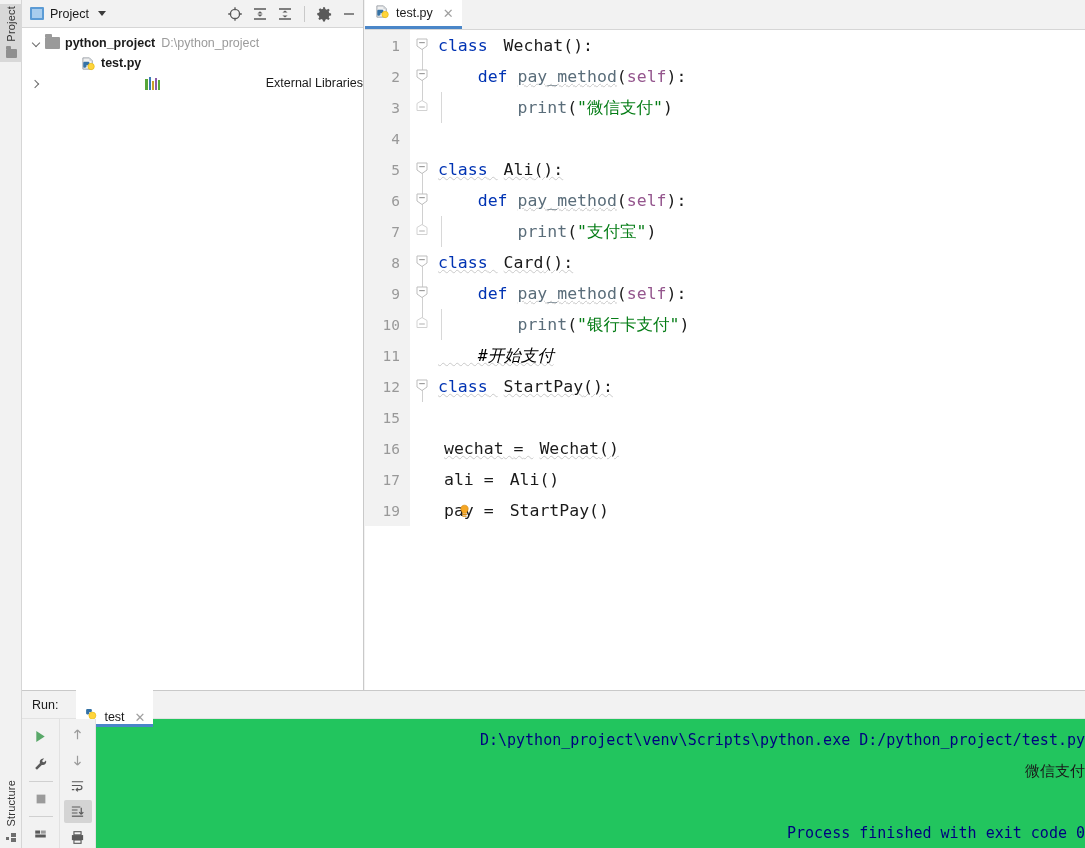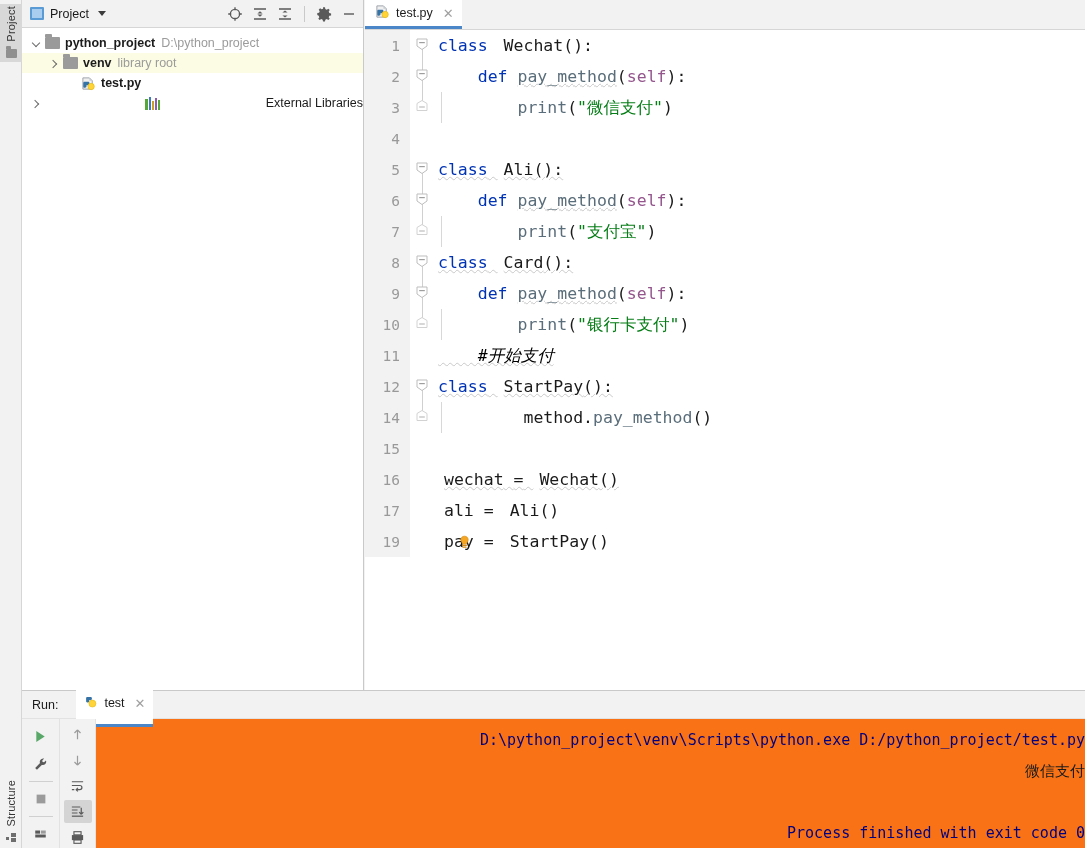--- a/index.html
+++ b/index.html
@@ -282,12 +282,6 @@
         <span class="lbl-dim">D:\python_project</span>
       </div>
 
-      <div class="trow sel" style="padding-left:26px;">
-        <span class="arrow right"></span>
-        <span class="folder"></span>
-        <span class="lbl-bold">venv</span>
-        <span class="lbl-dim">library root</span>
-      </div>
 
       <div class="trow" style="padding-left:59px;">
         <span class="pyfile-icon">

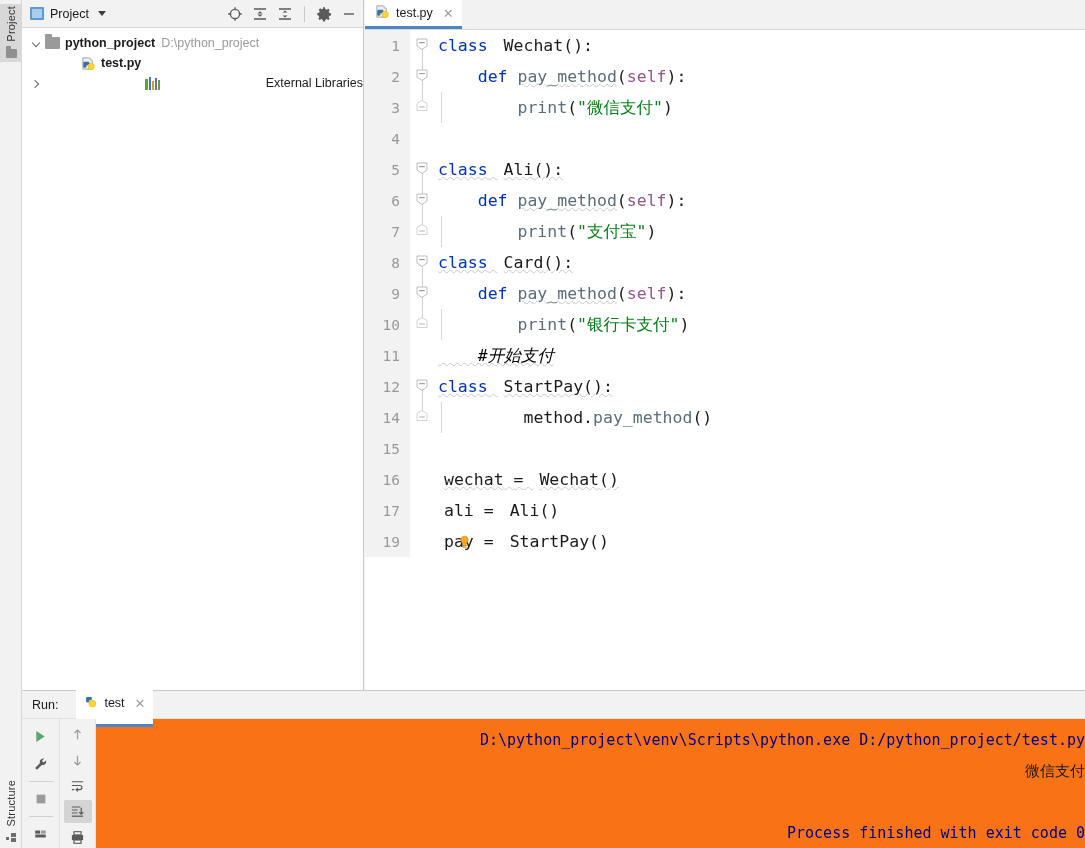--- a/index.html
+++ b/index.html
@@ -461,17 +461,6 @@
       </div>
 
 
-      <div class="code-row">
-        <span class="gutter">14</span>
-        <span class="foldcol">
-          <span class="gutter-line" style="height:15px;"></span>
-          <svg class="fold" viewBox="0 0 14 14">
-              <path d="M2 4.5l5-3 5 3v7H2z" fill="#fff" stroke="#d2d2d2" stroke-width="1"></path>
-              <path d="M4.2 8h5.6" stroke="#bdbdbd" stroke-width="1.2"></path>
-            </svg>
-        </span>
-        <span class="codetext"><span class="indent-guide" style="left:76px;"></span>        <span class="cls">method</span><span class="pn">.</span><span class="fn">pay_method</span><span class="pn">()</span></span>
-      </div>
 
       <div class="code-row">
         <span class="gutter">15</span>

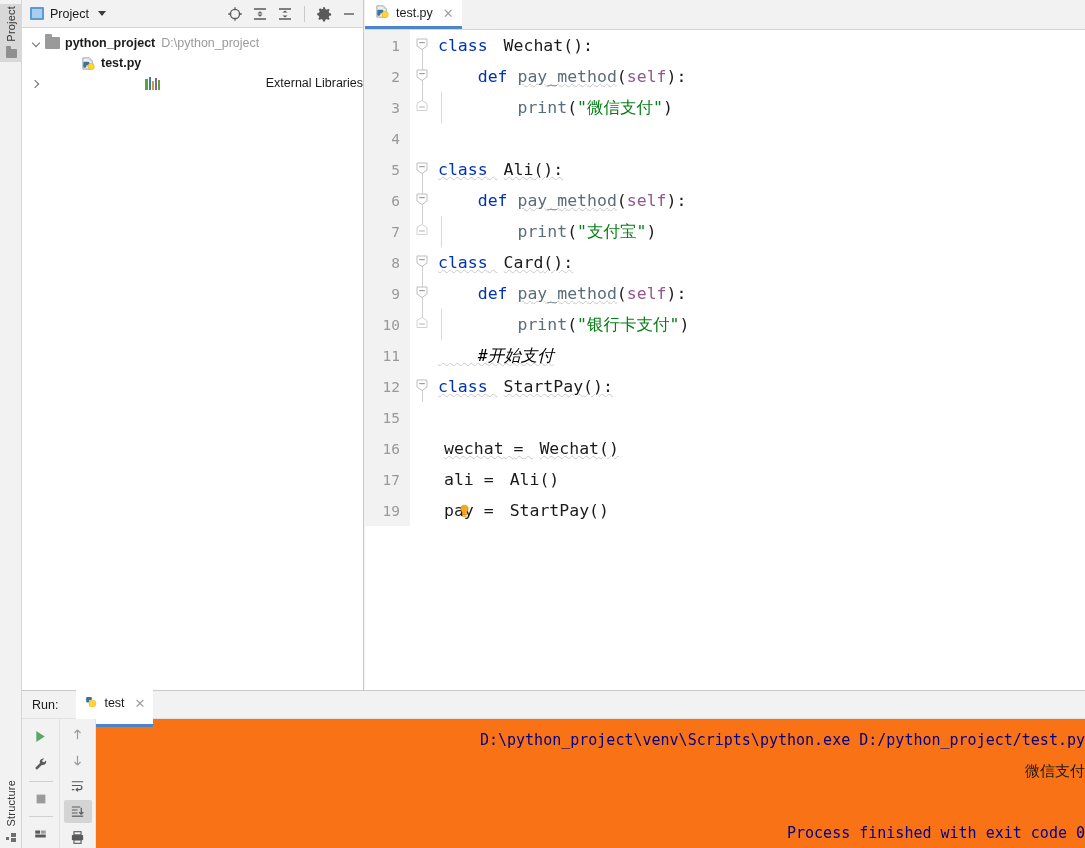--- a/index.html
+++ b/index.html
@@ -180,7 +180,7 @@
   
   .run-panel {
     position: absolute; left: 22px; top: 690px; right: 0; bottom: 0;
-    background: #f97316; border-top: 1px solid #c9c9c9;
+    background: #22c55e; border-top: 1px solid #c9c9c9;
   }
   .run-header {
     height: 28px; background: #f2f2f2; display: flex; align-items: center;

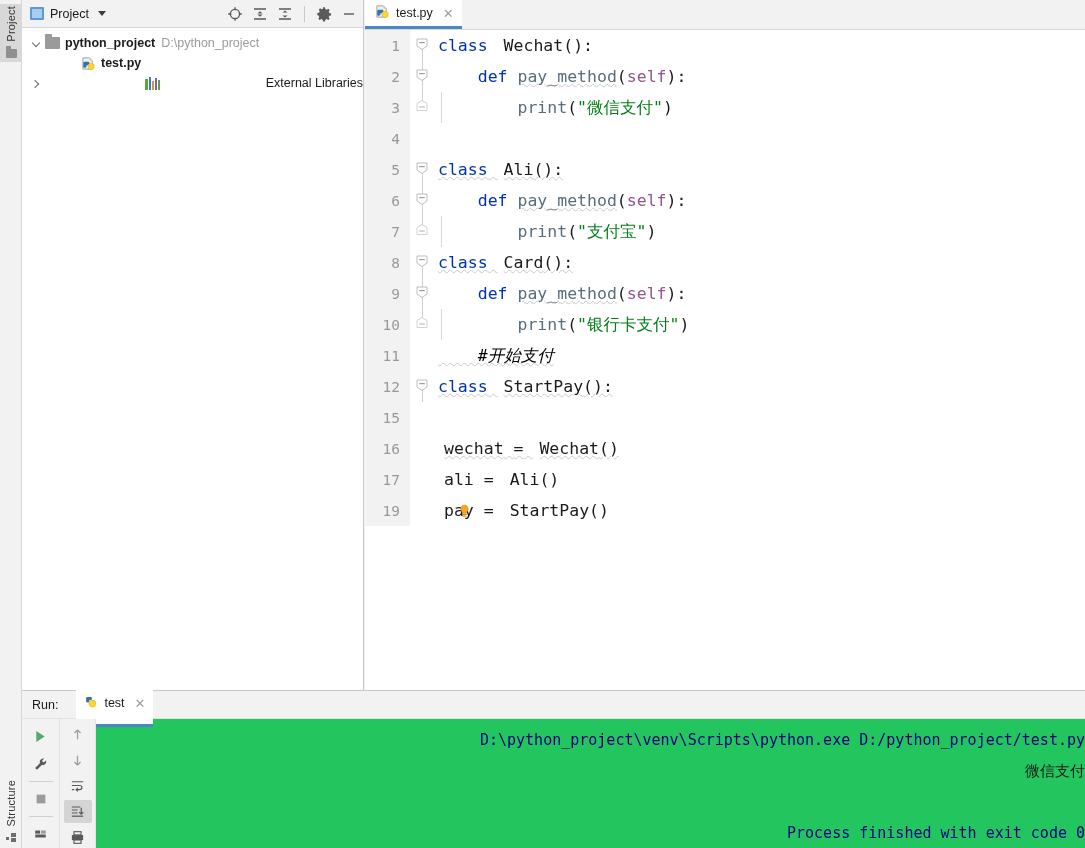--- a/index.html
+++ b/index.html
@@ -188,7 +188,7 @@
   }
   .run-label { font-size: 12.5px; color: #1a1a1a; margin-right: 18px; }
   .run-tab {
-    display: flex; align-items: center; gap: 6px; font-size: 12.5px;
+    display: flex; align-items: flex-end; gap: 6px; font-size: 12.5px;
     color: #1a1a1a; height: 44px; padding: 0 8px;
     border-bottom: 3px solid #4a86c8; background: #ffffff;
   }

